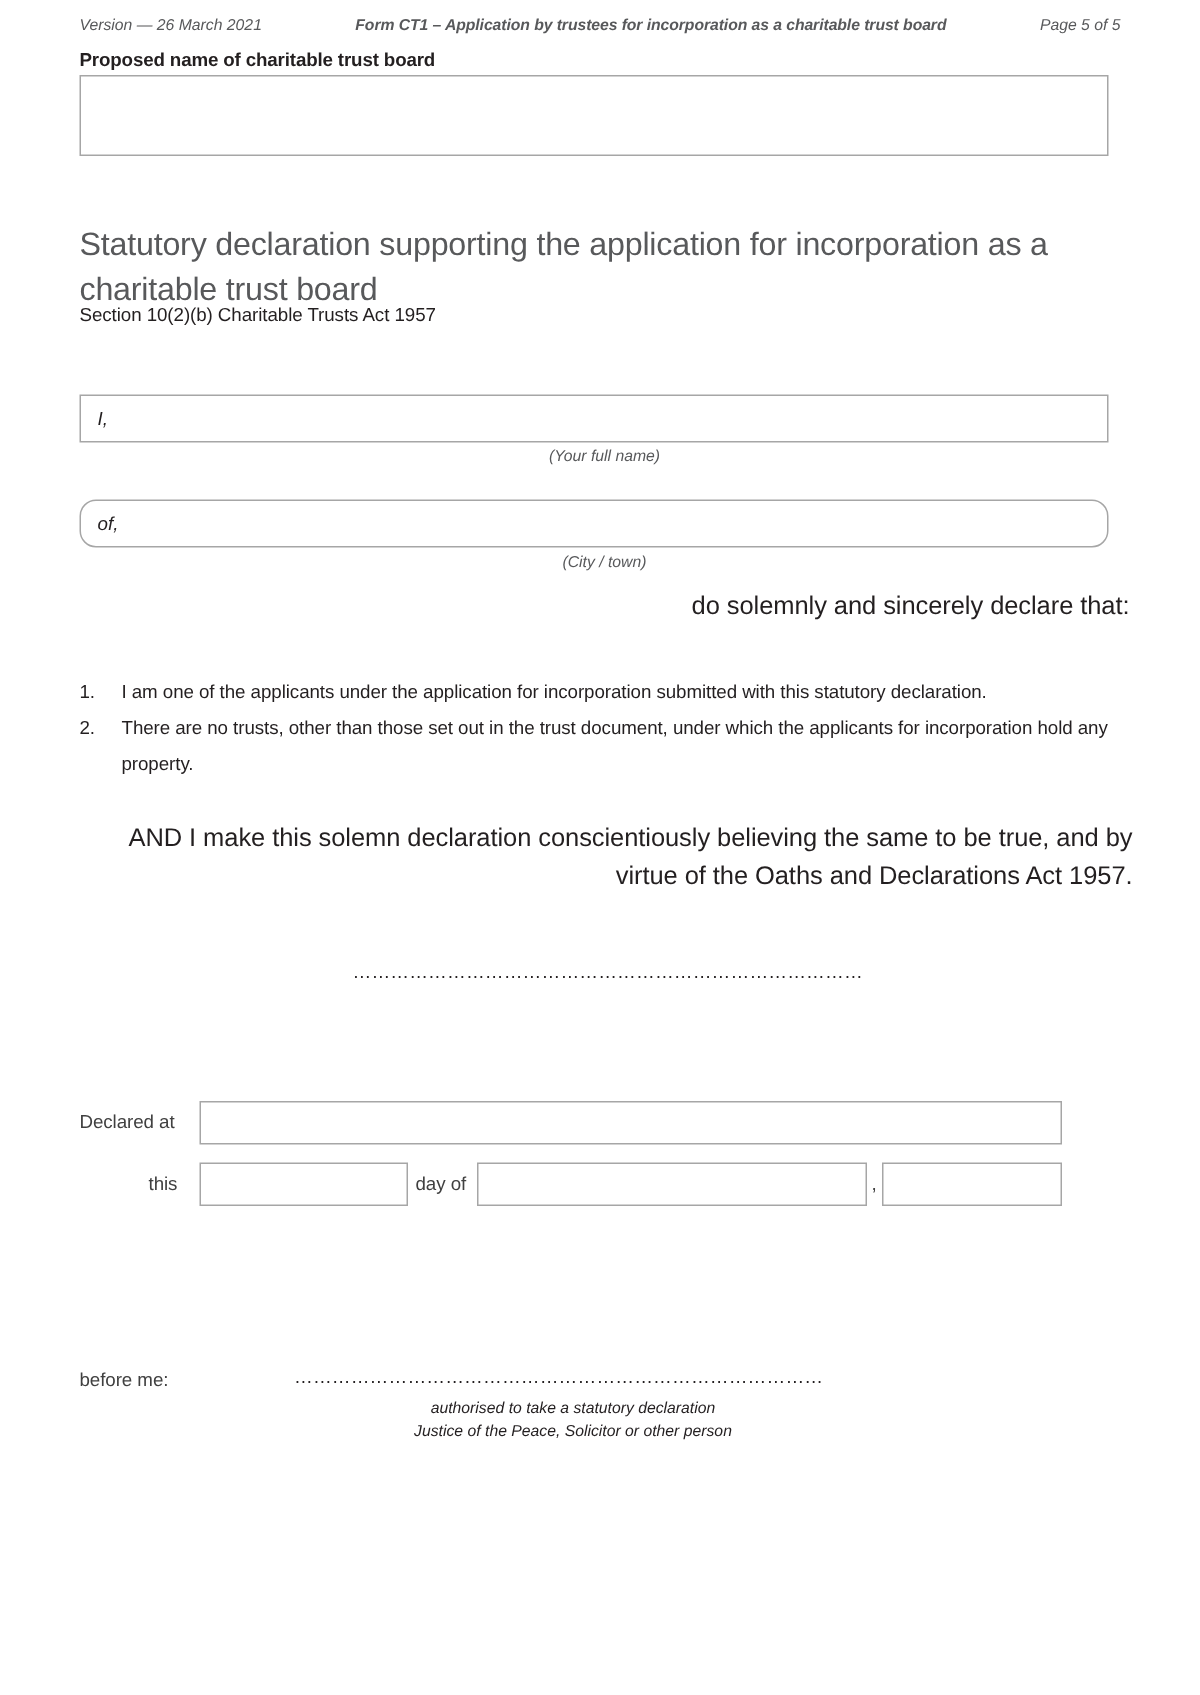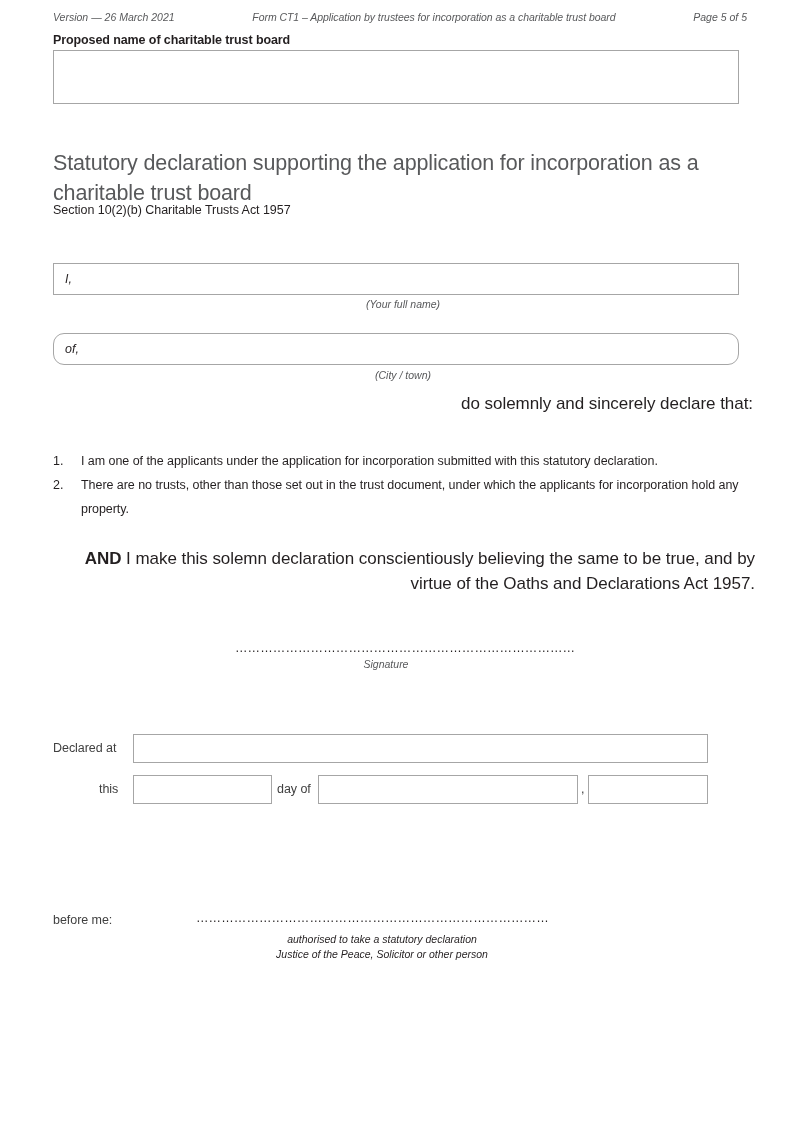--- a/index.html
+++ b/index.html
@@ -44,6 +44,7 @@
     margin-left: 12px;
     margin-right: 12px;
     letter-spacing: -0.05px;
+    font-weight: bold;
   }
   .doc-header .hdr-page { flex: 0 0 auto; }
 

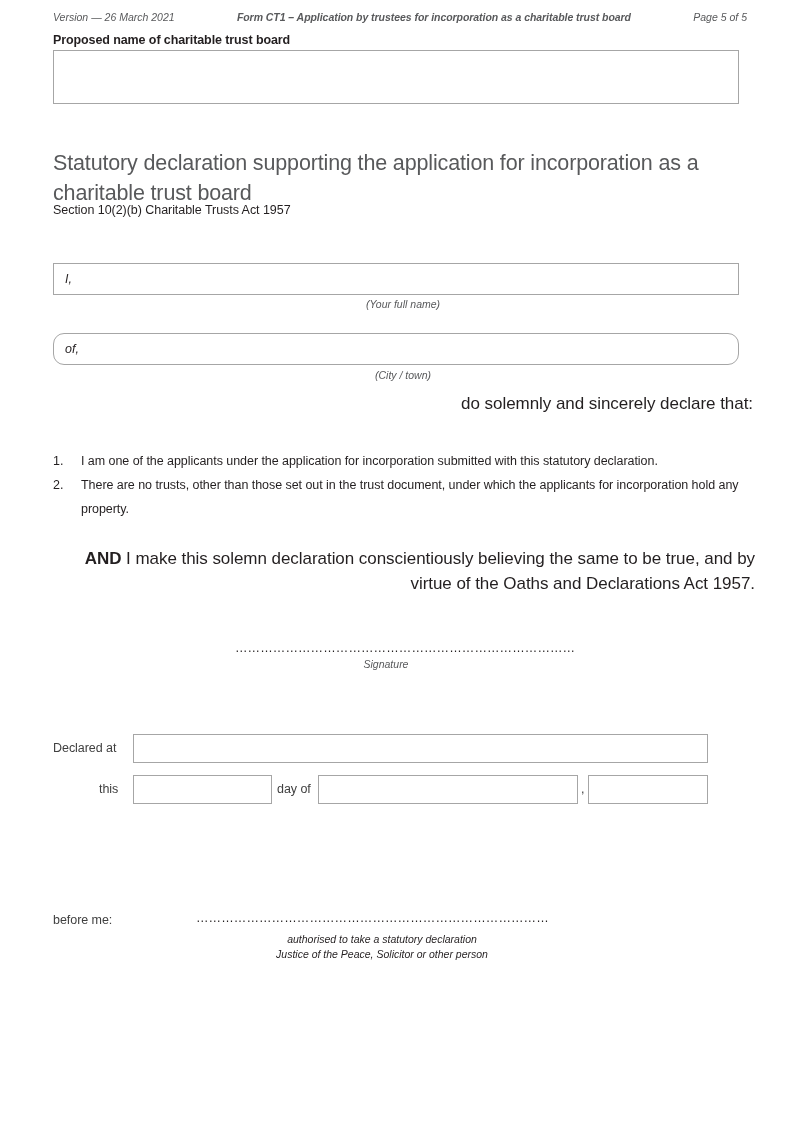--- a/index.html
+++ b/index.html
@@ -162,7 +162,7 @@
     width: 702px;
     line-height: 24.5px;
   }
-  #para-and .lead { font-weight: bold; }
+  #para-and .lead { font-weight: normal; }
 
   
   .dots-line {

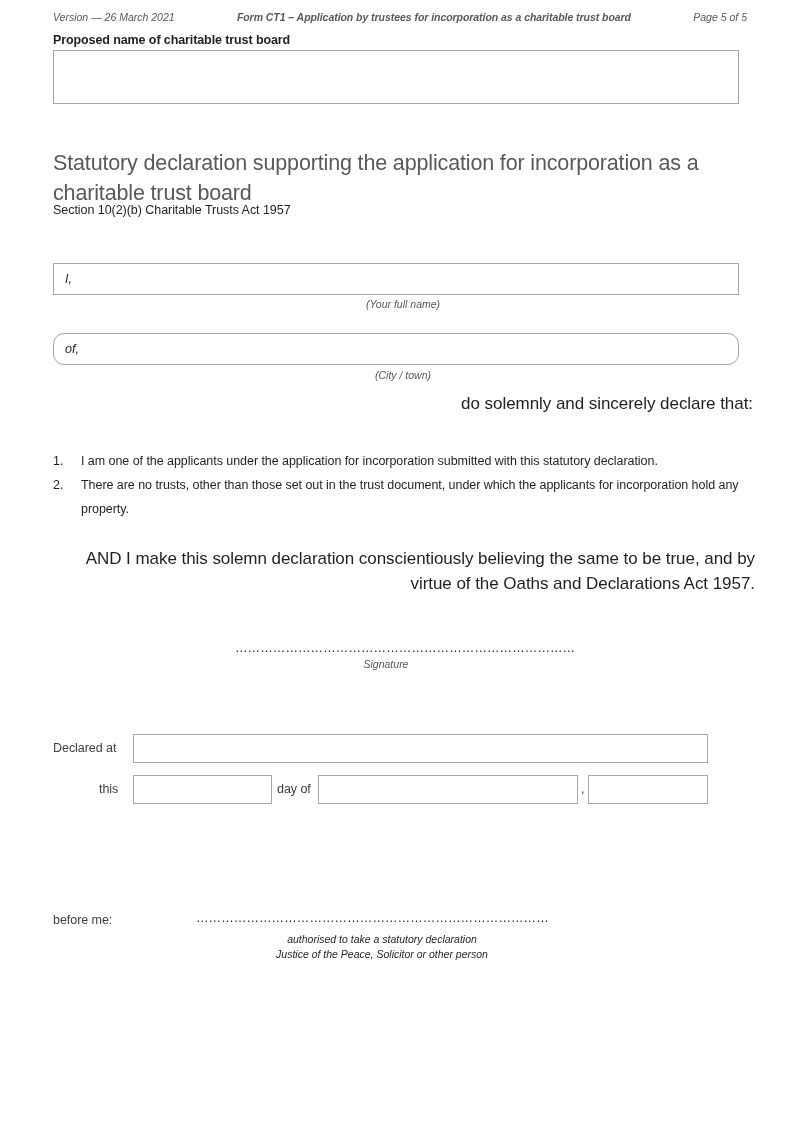--- a/index.html
+++ b/index.html
@@ -262,7 +262,6 @@
   </div>
 
   <div class="dots-line" id="sig-dots">…………………………………………………………………………………</div>
-  <div id="sig-caption">Signature</div>
 
   <div class="inline-label" id="lbl-declared-at">Declared at</div>
   <div class="field-box" id="box-declared-at"></div>

